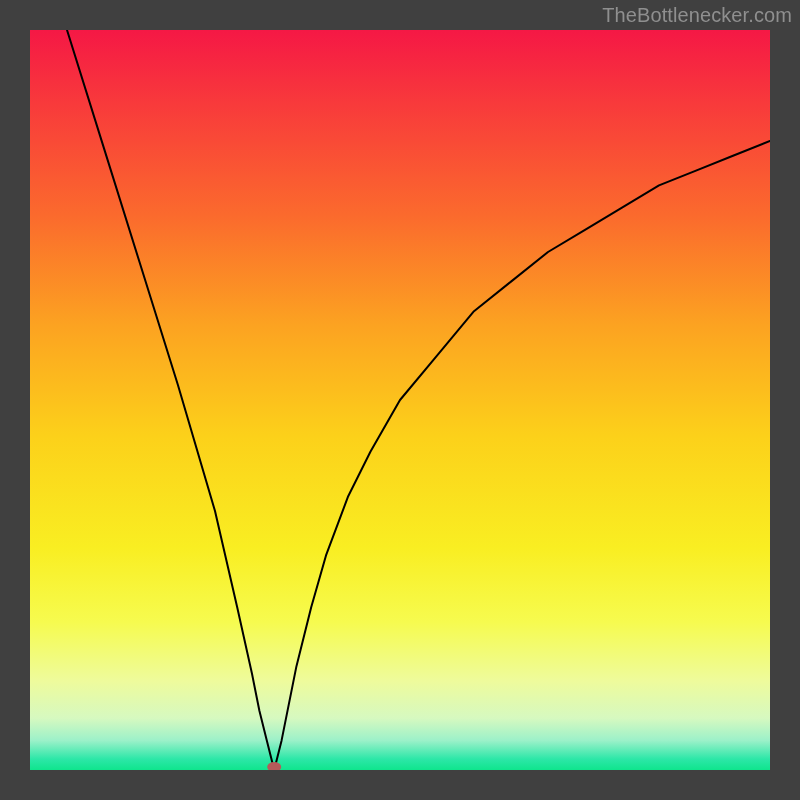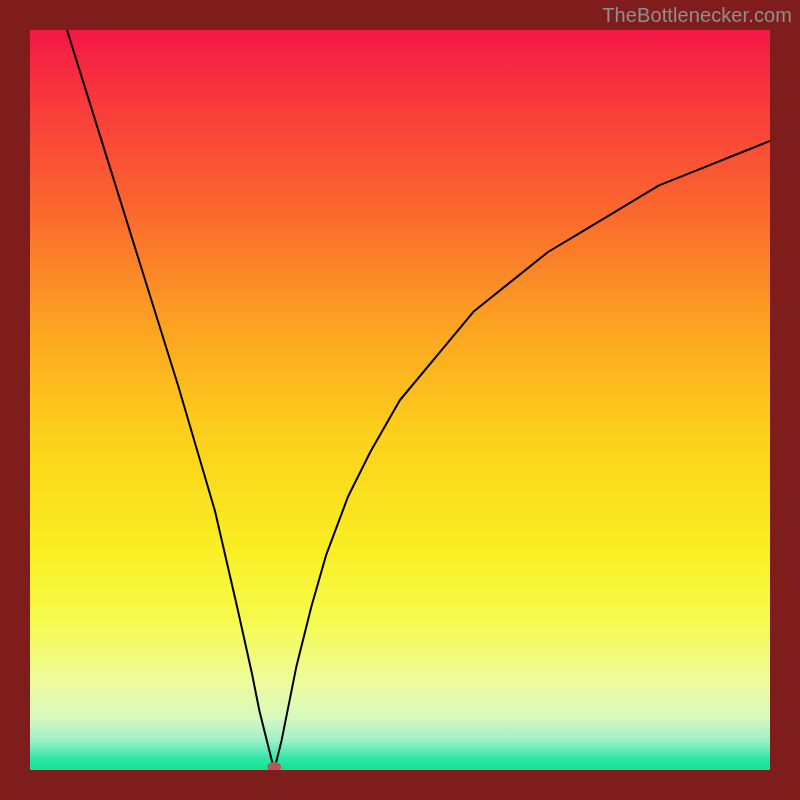--- a/index.html
+++ b/index.html
@@ -15,7 +15,7 @@
     position: relative;
     width: 800px;
     height: 800px;
-    background: #7f1d1d;
+    background: #404040;
   }
   .plot {
     position: absolute;

